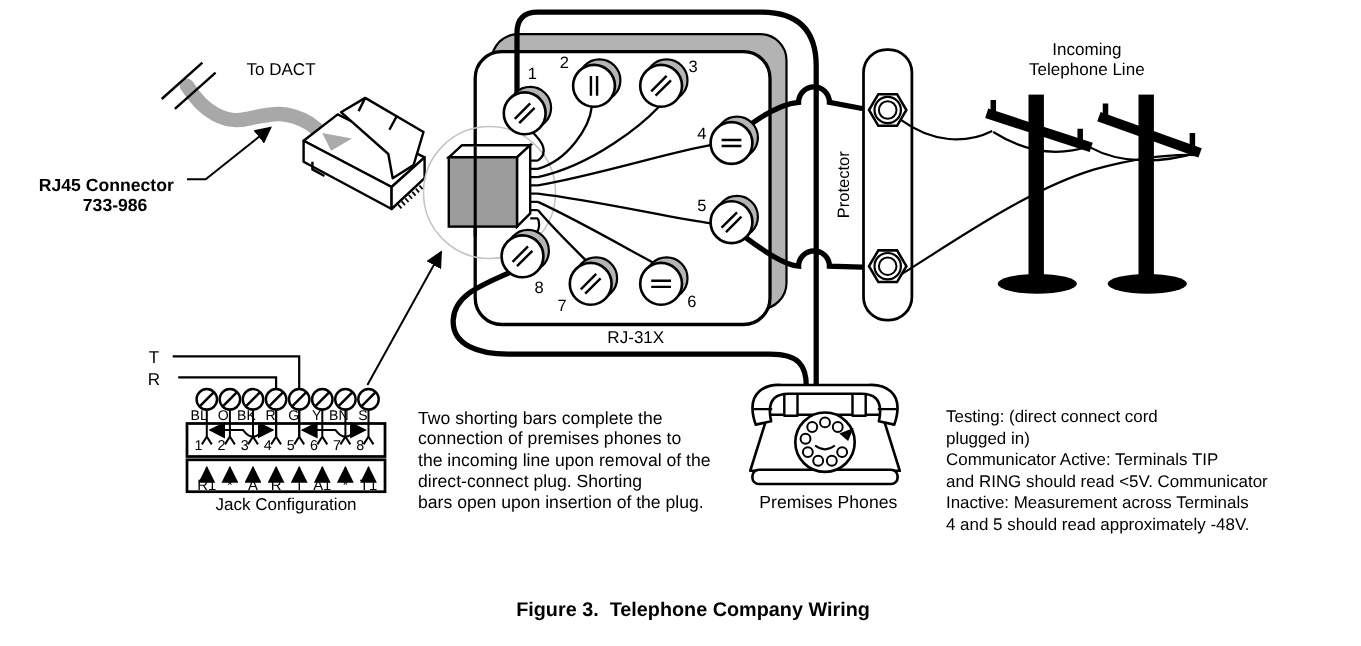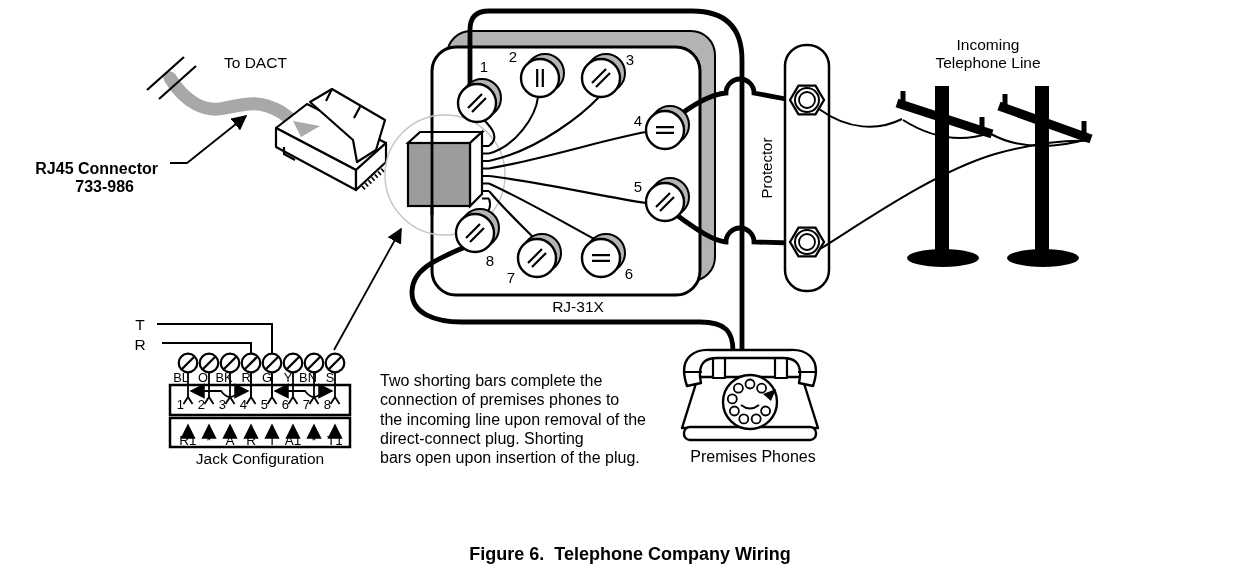--- a/index.html
+++ b/index.html
@@ -338,6 +338,12 @@
 the incoming line upon removal of the
 direct-connect plug. Shorting
 bars open upon insertion of the plug.</div>
+<div class="note" id="note-testing">Testing: (direct connect cord
+plugged in)
+Communicator Active: Terminals TIP
+and RING should read &lt;5V. Communicator
+Inactive: Measurement across Terminals
+4 and 5 should read approximately -48V.</div>
 <div id="fig-caption">Figure 6.  Telephone Company Wiring</div>
 </div>
 

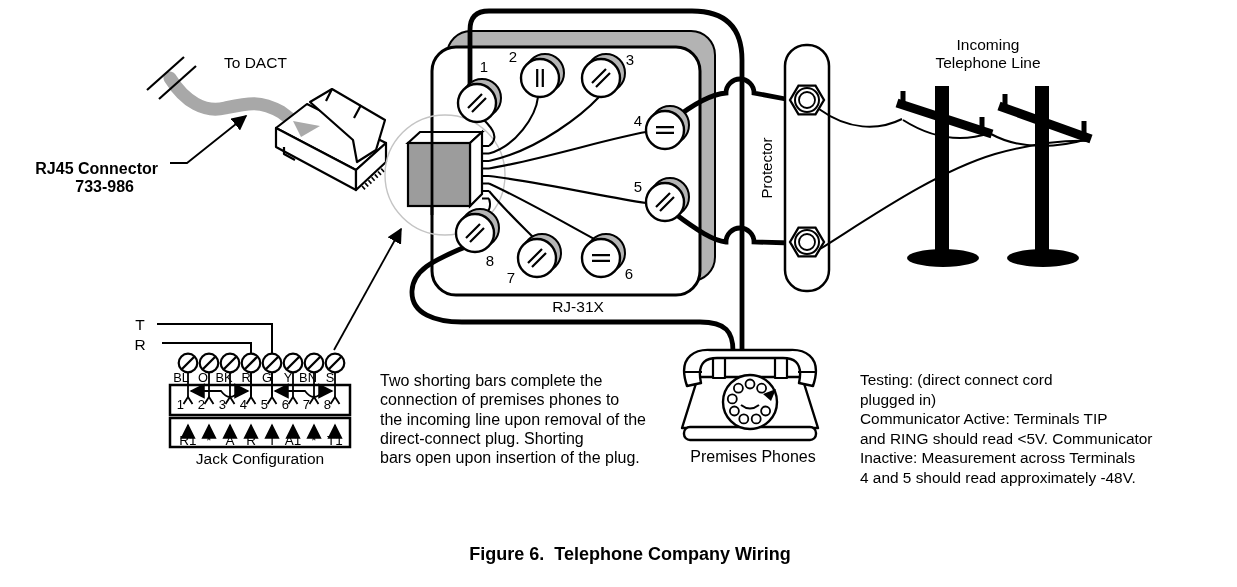--- a/index.html
+++ b/index.html
@@ -344,7 +344,7 @@
 and RING should read &lt;5V. Communicator
 Inactive: Measurement across Terminals
 4 and 5 should read approximately -48V.</div>
-<div id="fig-caption">Figure 6.  Telephone Company Wiring</div>
+<div id="fig-caption">Figure 3.  Telephone Company Wiring</div>
 </div>
 
 </body></html>

